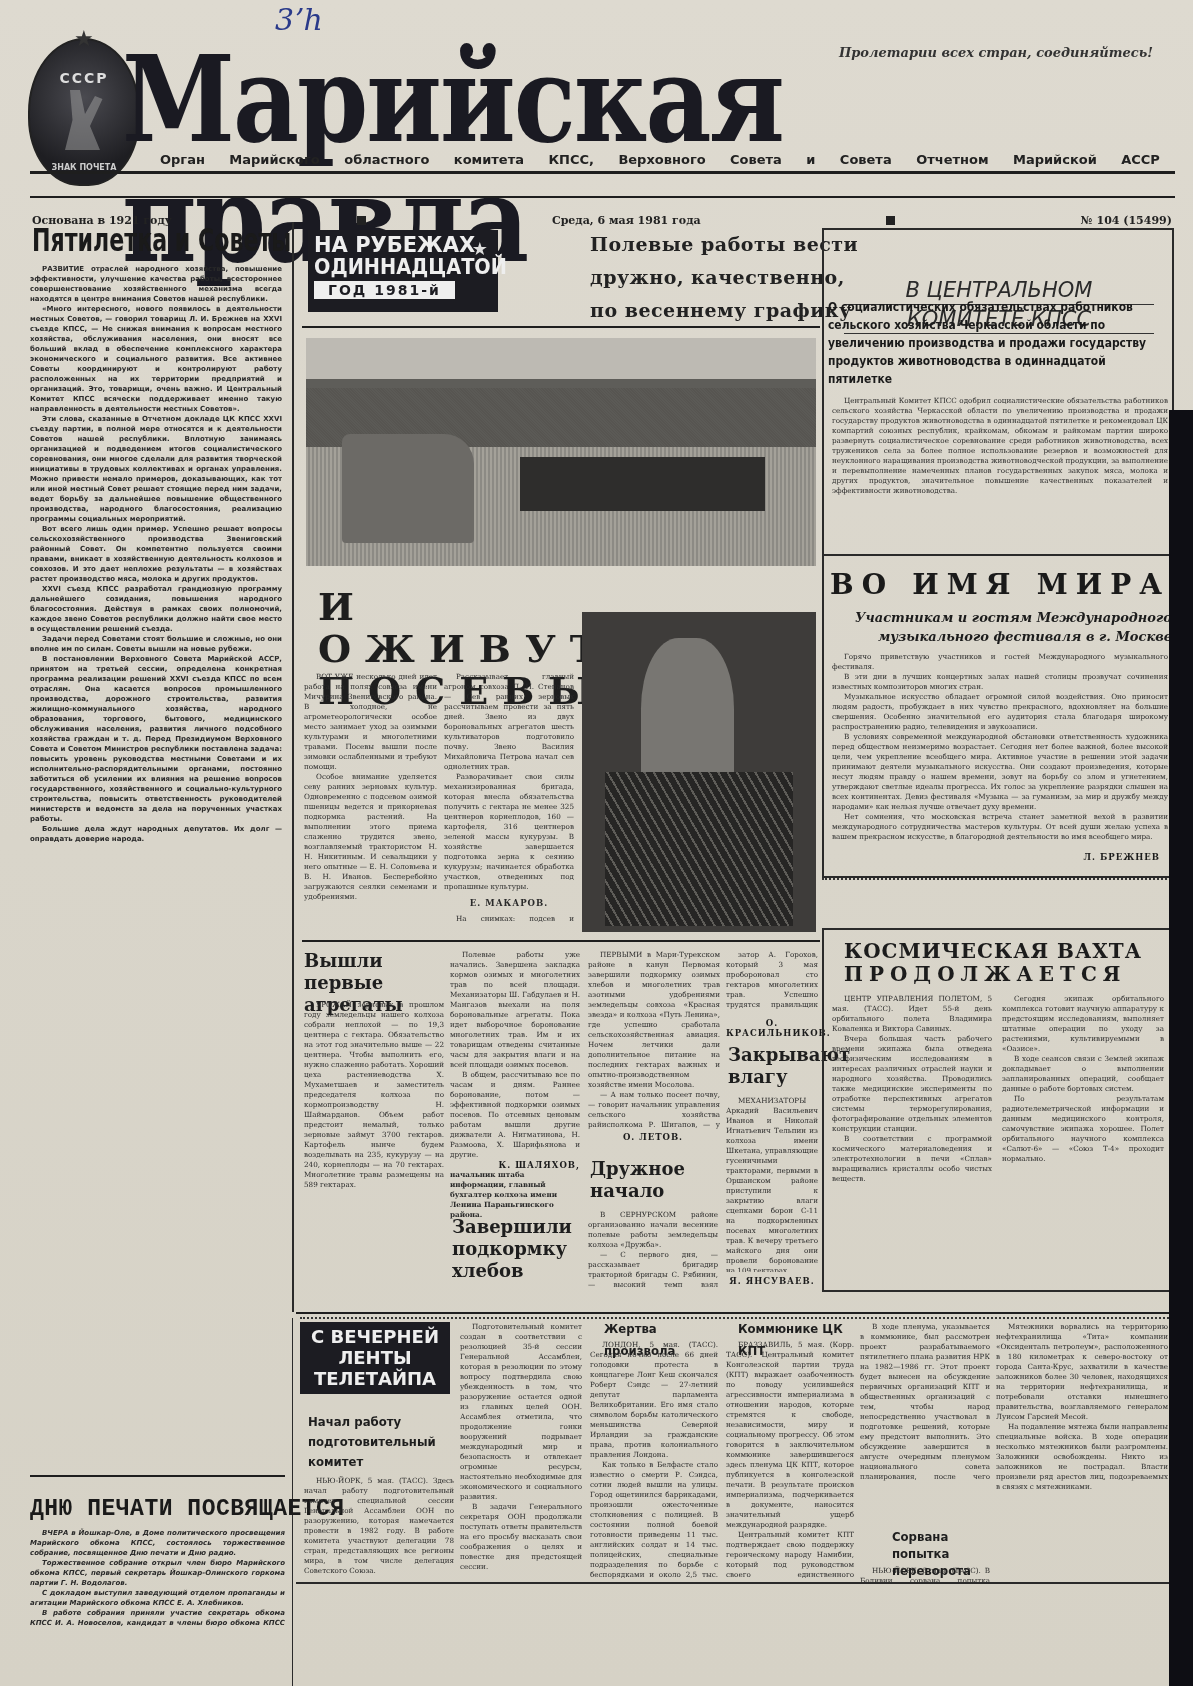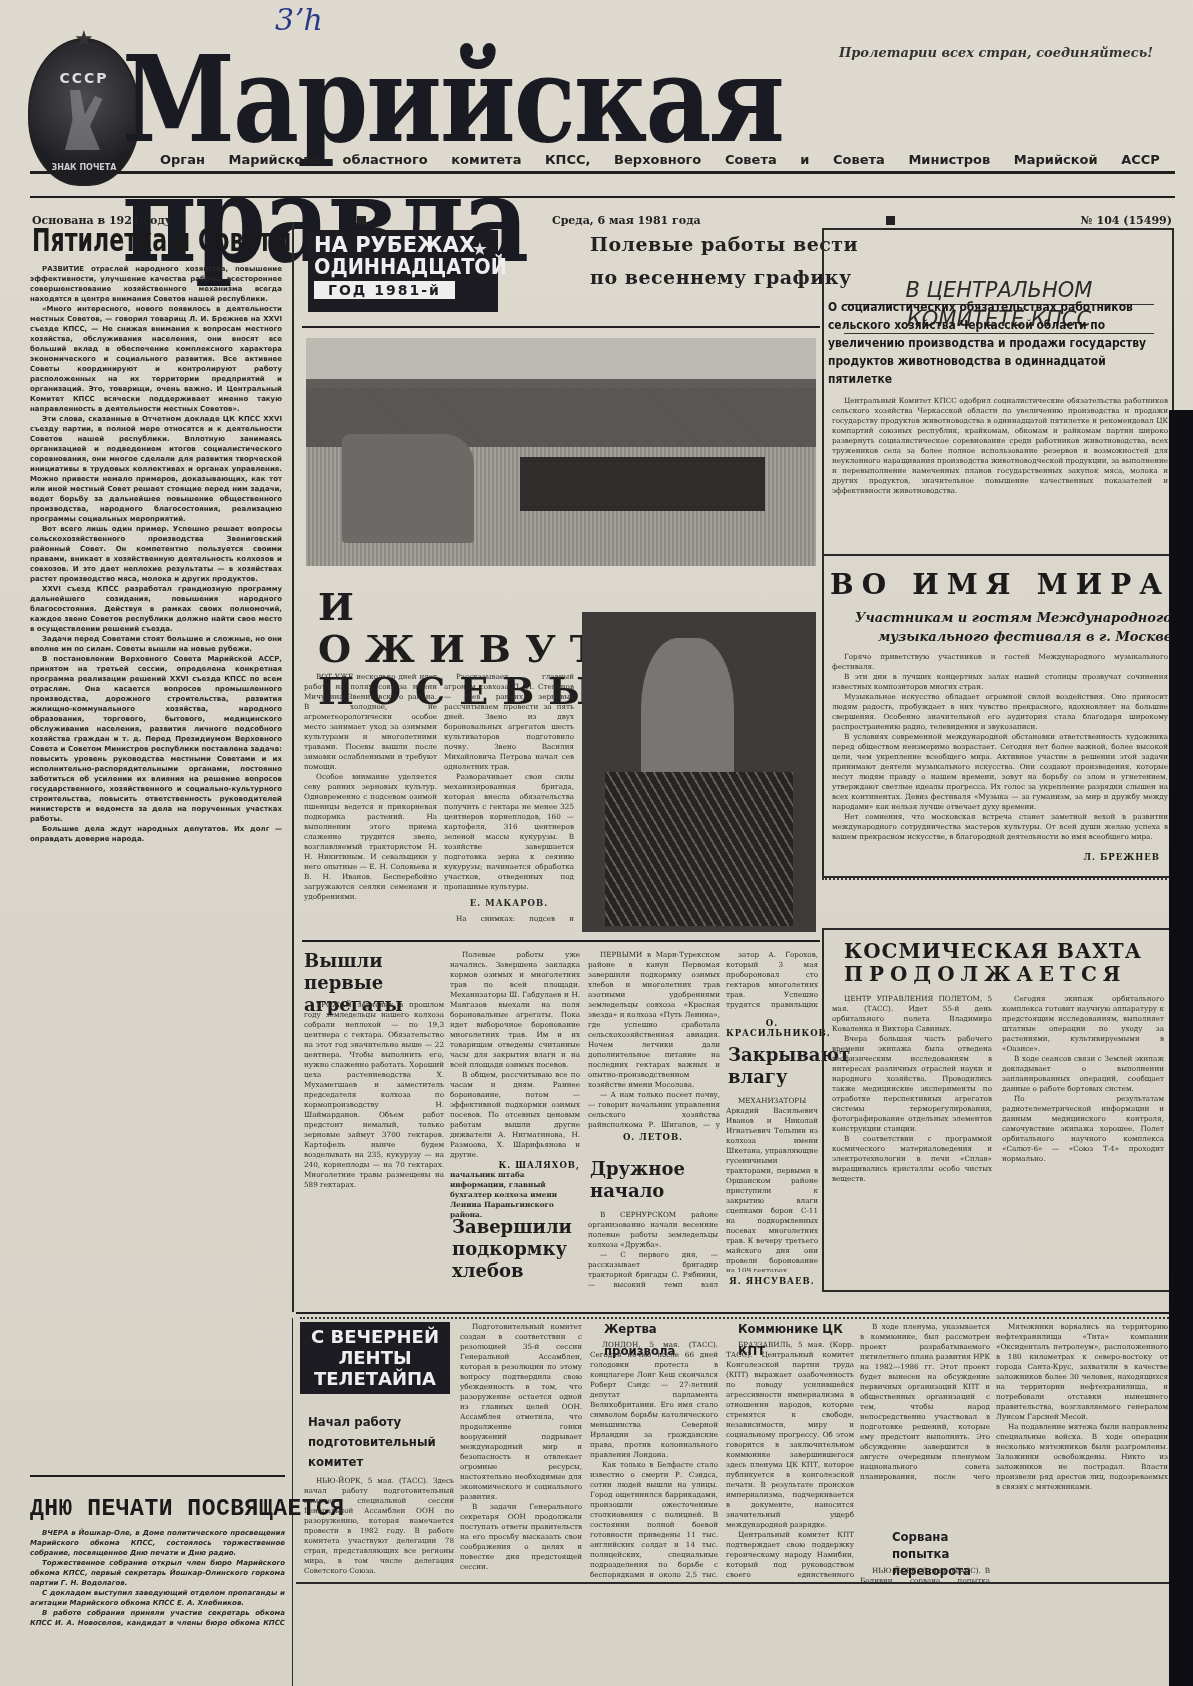--- a/index.html
+++ b/index.html
@@ -119,7 +119,7 @@
     <span>Совета</span>
     <span>и</span>
     <span>Совета</span>
-    <span>Министров</span>
+    <span>Отчетном</span>
     <span>Марийской</span>
     <span>АССР</span>
   </div>

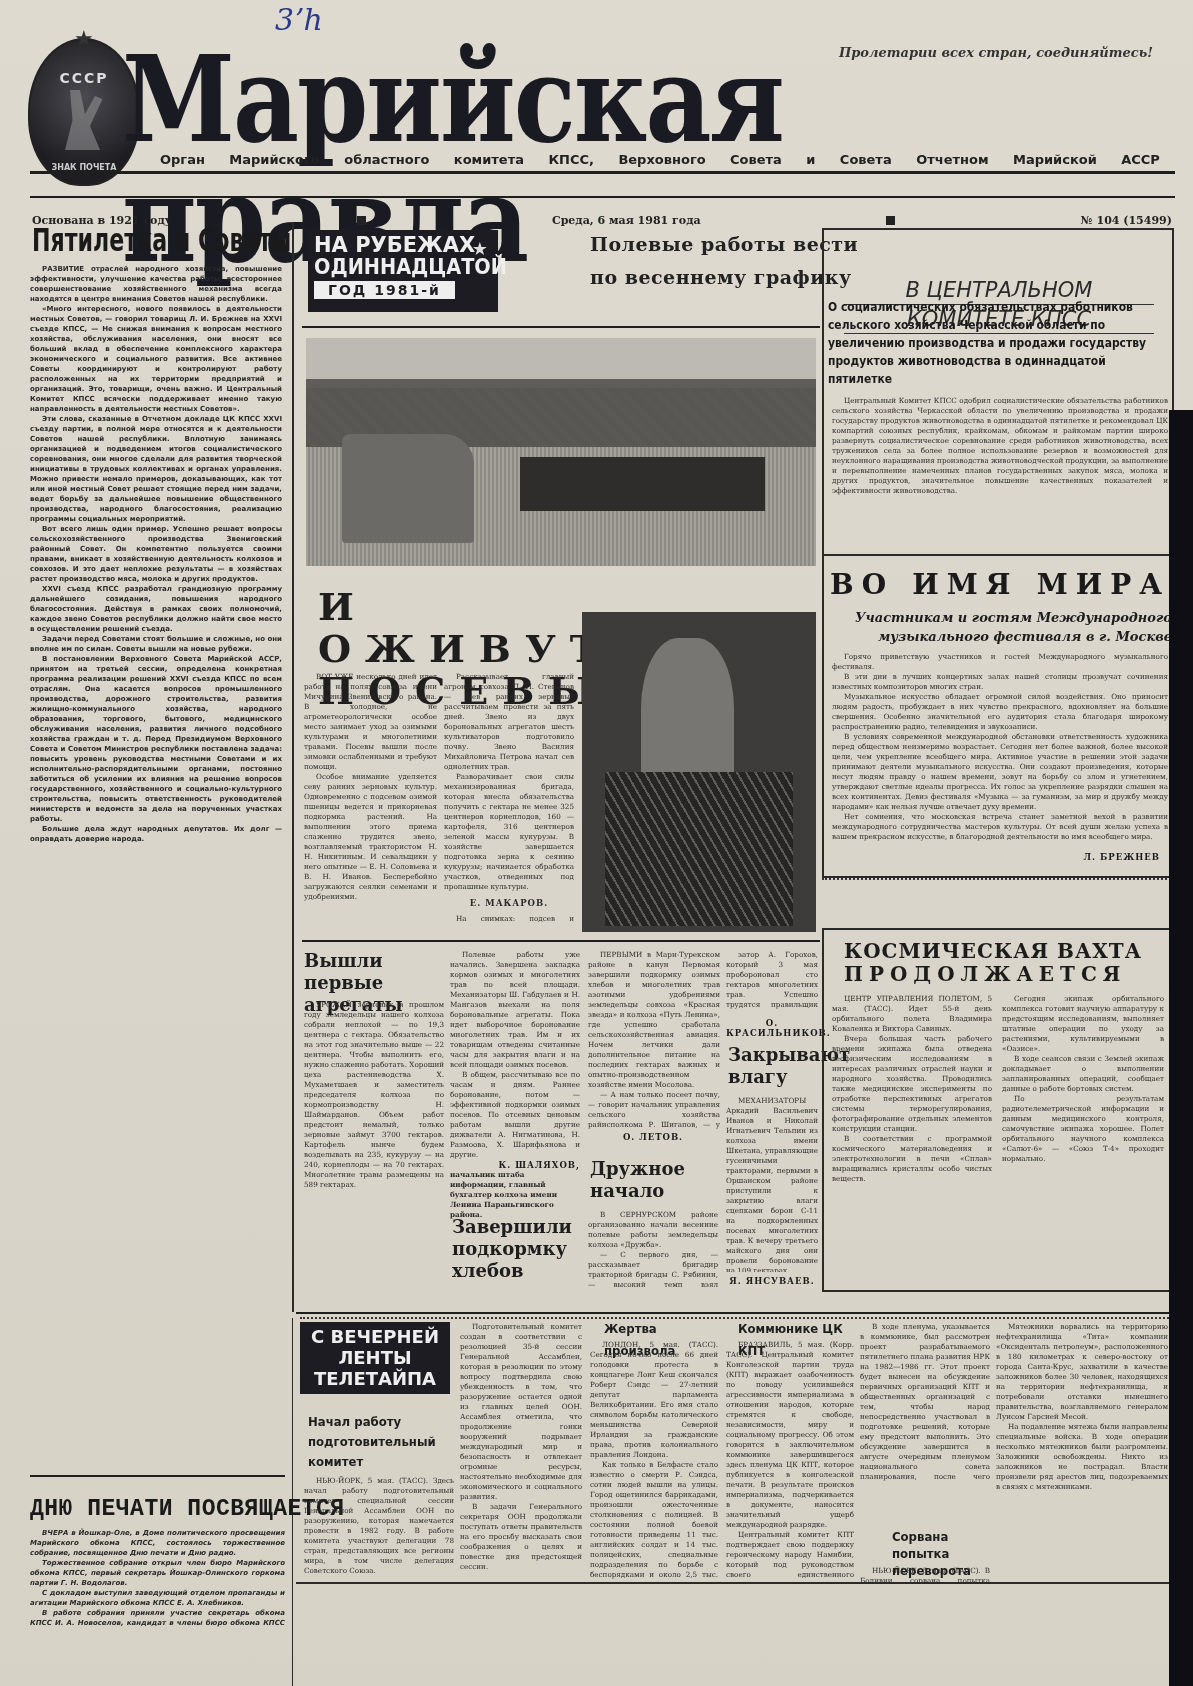--- a/index.html
+++ b/index.html
@@ -164,6 +164,7 @@
   </div>
   <div class="polevye">
     <div>Полевые работы вести</div>
+    <div>дружно, качественно,</div>
     <div>по весеннему графику</div>
   </div>
   <div class="rule" style="left:302px; top:326px; width:518px; height:2px;"></div>

